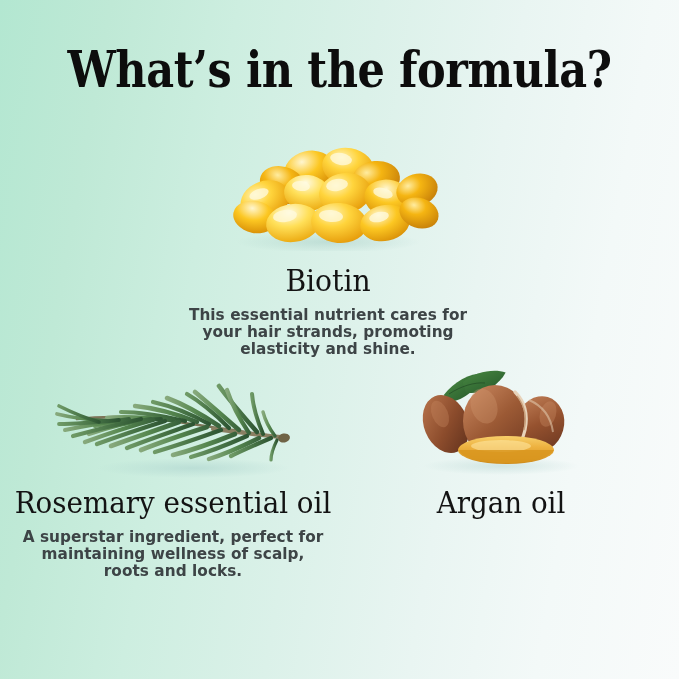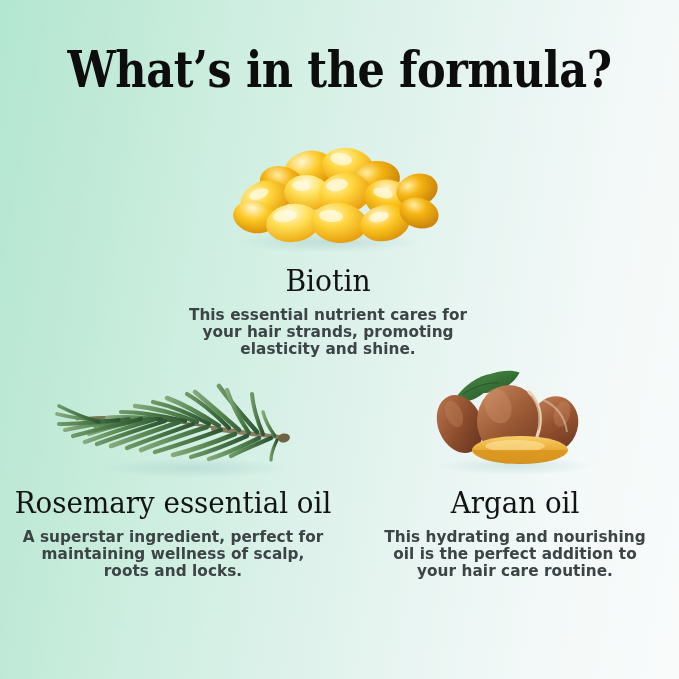--- a/index.html
+++ b/index.html
@@ -81,7 +81,7 @@
   #section-rosemary .section-body { margin-top: 9px; padding: 0 26px; }
 
   
-  #section-argan { left: 350px; top: 368px; width: 330px; }
+  #section-argan { left: 336px; top: 368px; width: 330px; }
   #section-argan .art-wrap { height: 112px; position: relative; }
   #section-argan .section-heading { font-size: 29.5px; line-height: 34px; margin-top: 6px; }
   #section-argan .section-body { margin-top: 9px; padding: 0 28px; }

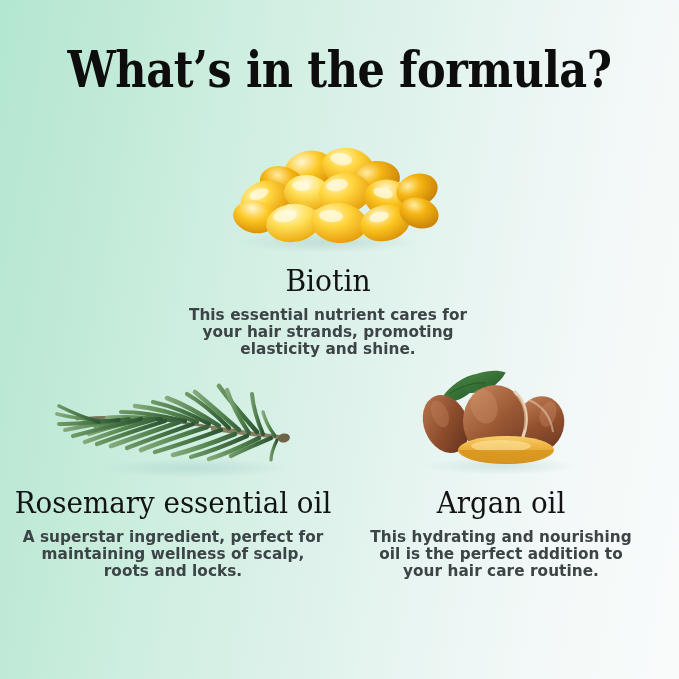--- a/index.html
+++ b/index.html
@@ -291,7 +291,6 @@
       </svg>
     </div>
     <div class="section-heading">Argan oil</div>
-    <div class="section-body">This hydrating and nourishing oil is the perfect addition to your hair care routine.</div>
   </div>
 
 </div>

